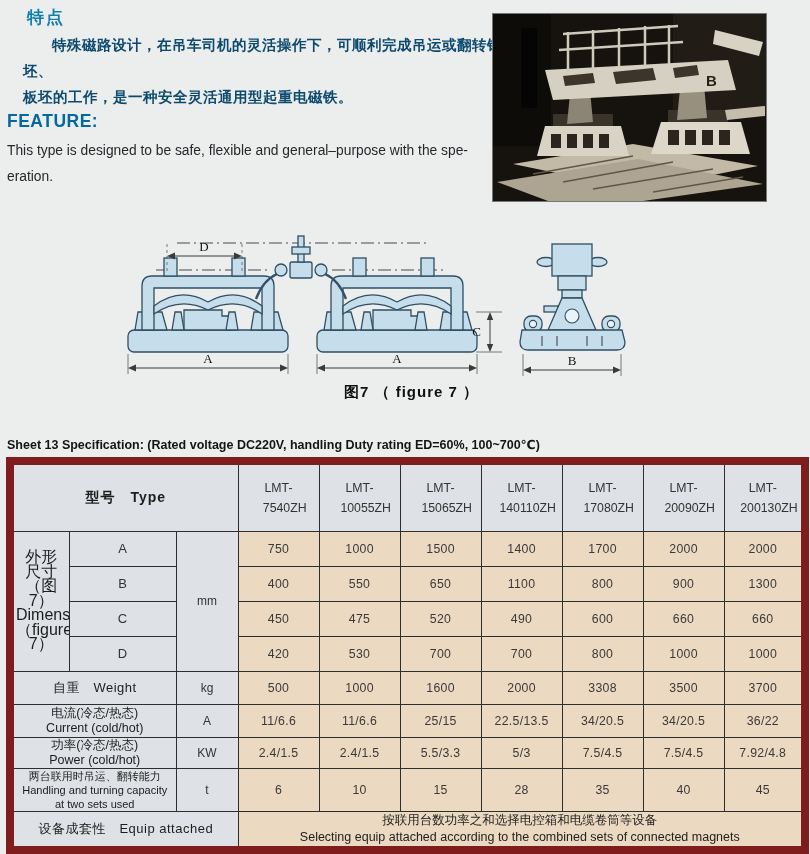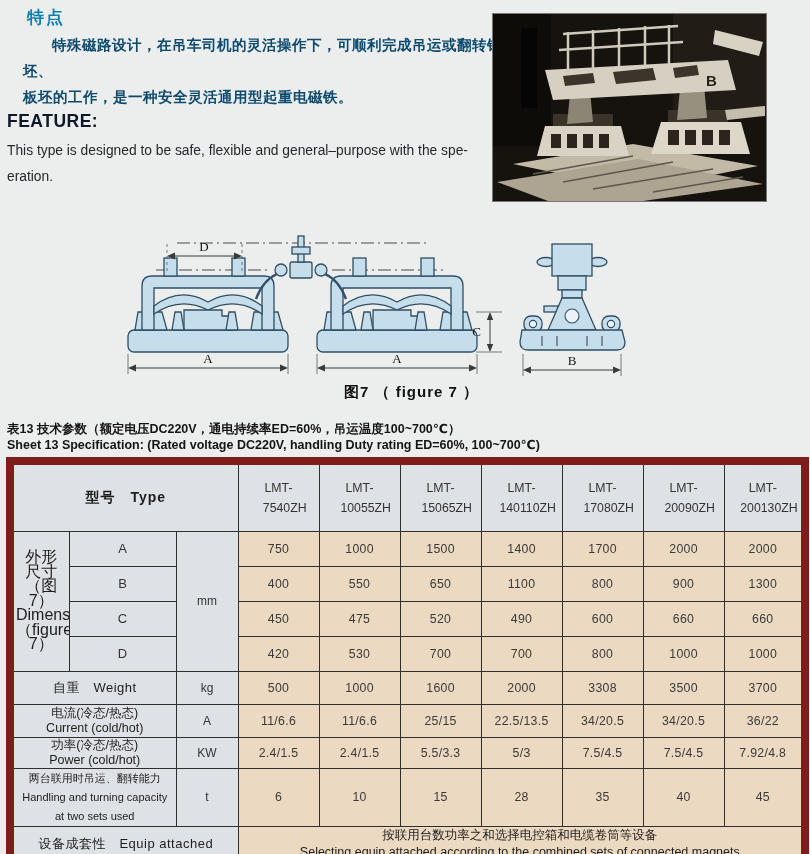--- a/index.html
+++ b/index.html
@@ -12,7 +12,7 @@
   .zh-title { position:absolute; left:27px; top:6px; margin:0; font-size:17px; font-weight:bold; color:#0f7fb0; letter-spacing:2px; }
   .zh-para  { position:absolute; left:23px; top:32px; width:480px; font-size:14.5px; line-height:26px; color:#0c4a6e; font-weight:600; letter-spacing:0.5px; }
   .indent   { text-indent:2em; }
-  .en-title { position:absolute; left:7px; top:111px; margin:0; font-size:17.5px; font-weight:bold; color:#0f172a; letter-spacing:0.5px; }
+  .en-title { position:absolute; left:7px; top:111px; margin:0; font-size:17.5px; font-weight:bold; color:#0369a1; letter-spacing:0.5px; }
   .en-para  { position:absolute; left:7px; top:138px; width:486px; font-size:13.8px; line-height:25.5px; color:#28282c; }
 
   .photo-frame { position:absolute; left:492px; top:13px; width:273px; height:187px; border:1px solid #777; background:#16130f; }

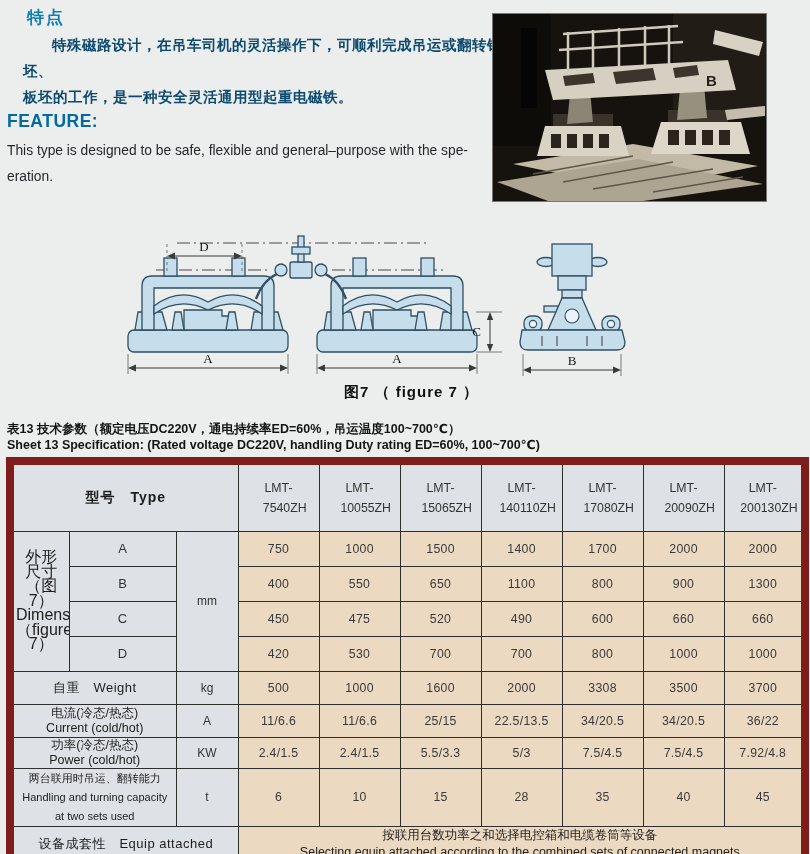--- a/index.html
+++ b/index.html
@@ -203,7 +203,6 @@
 
   <div class="figure-caption">图7 （ figure 7 ）</div>
 
-  <div class="tbl-title-zh">表13 技术参数（额定电压DC220V，通电持续率ED=60%，吊运温度100~700℃）</div>
   <div class="tbl-title-en">Sheet 13 Specification:  (Rated voltage DC220V, handling Duty rating ED=60%, 100~700℃)</div>
 
   <table class="spec">

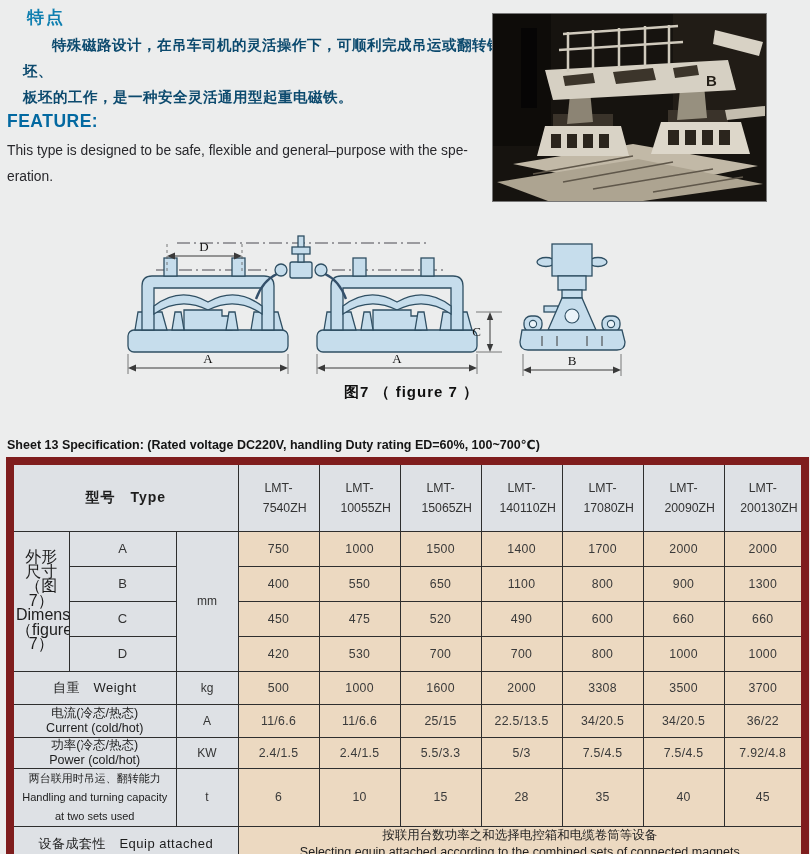--- a/index.html
+++ b/index.html
@@ -38,7 +38,7 @@
   .r-handling { height:36px; } .r-equip { height:37px; }
   .row-label { font-size:12.5px; font-weight:normal; color:#1d1d1d; white-space:pre-line; line-height:15px; }
   .one-line { font-size:13px; letter-spacing:0.5px; }
-  .handling  { font-size:11px; line-height:19px;margin-top:20px; }
+  .handling  { font-size:11px; line-height:14px;margin-top:20px; }
   .equip-label { font-size:13px; font-weight:normal; color:#1d1d1d; letter-spacing:0.5px; }
   .equip-value { background:#ecd9c1; font-size:12.5px; color:#222; white-space:pre-line; line-height:17px; }
 

